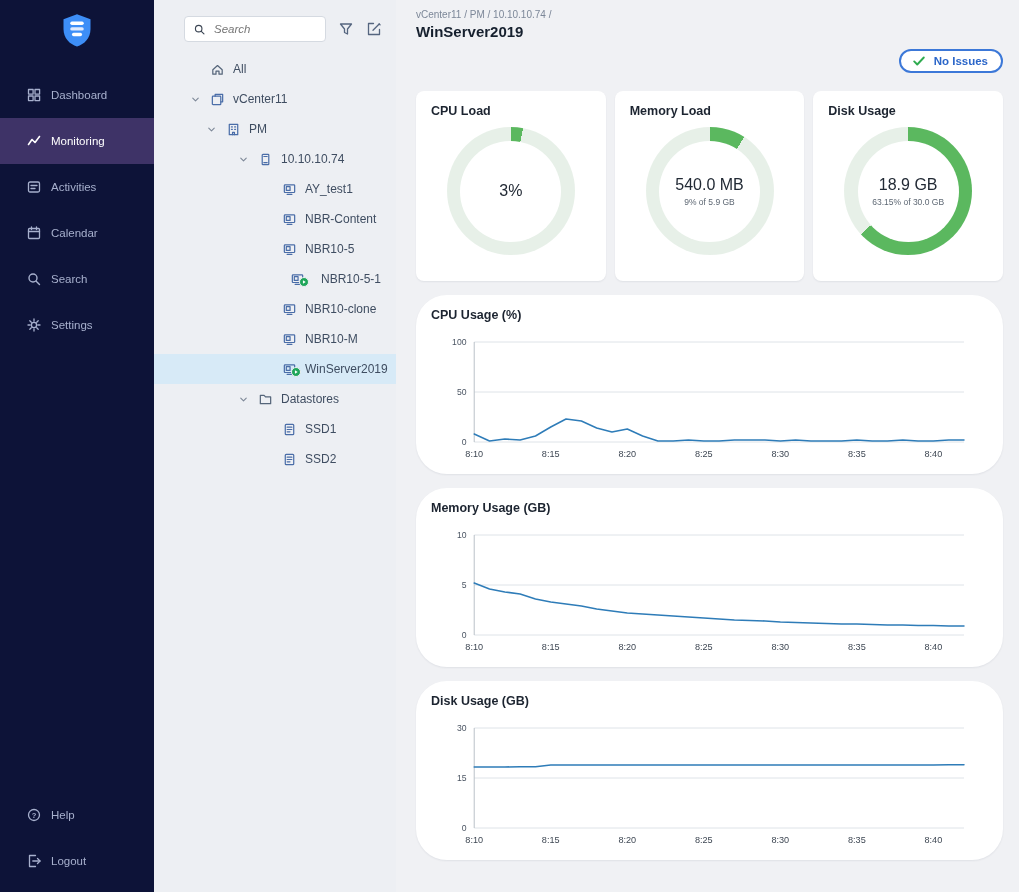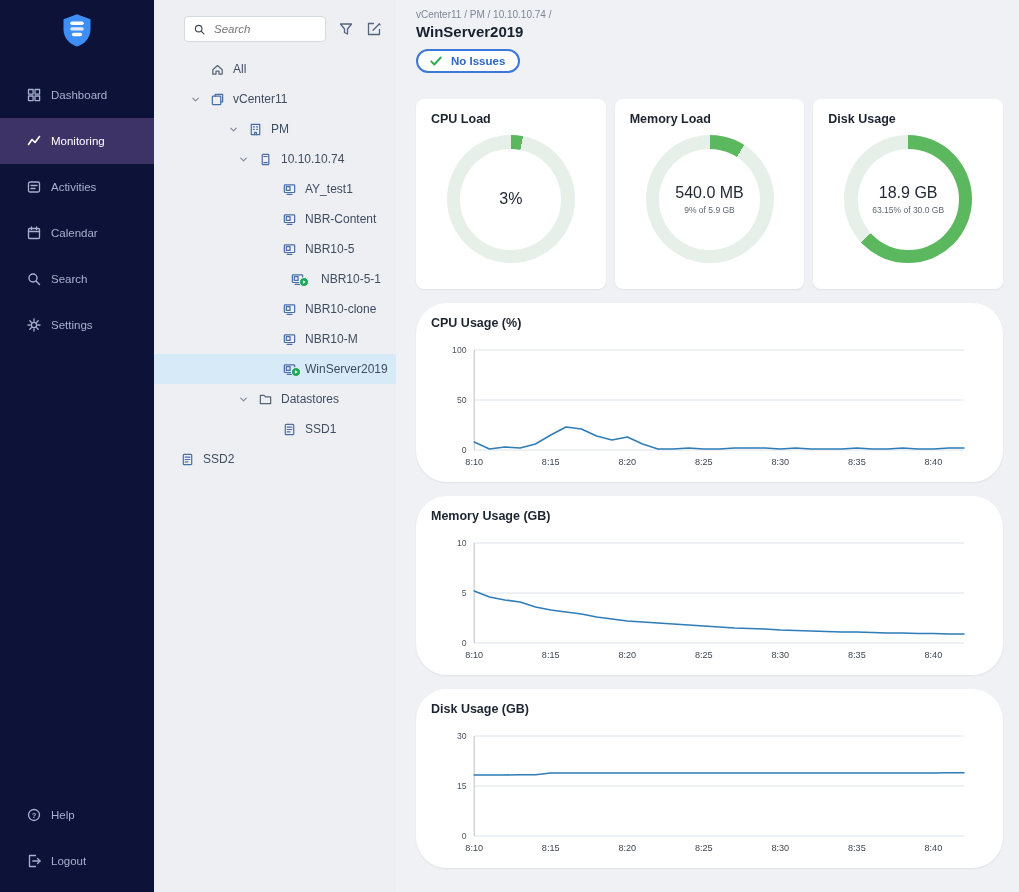--- a/index.html
+++ b/index.html
@@ -51,7 +51,7 @@
   .main { flex:1; padding:9px 16px 0 14px; overflow:hidden; }
   .breadcrumb { font-size:10px; color:#7c8798; }
   .page-title { font-size:15px; font-weight:bold; color:#16202e; margin-top:3px; }
-  .status-row { display:flex; justify-content:flex-start; margin:9px 0 26px; }
+  .status-row { display:flex; justify-content:flex-end; margin:9px 0 18px; }
   .status-btn { display:flex; align-items:center; gap:8px; background:#ffffff;
     border:2px solid #3c78d8; border-radius:14px; padding:3px 13px 3px 11px;
     color:#2b66c9; font-weight:bold; font-size:11.5px; cursor:pointer; }

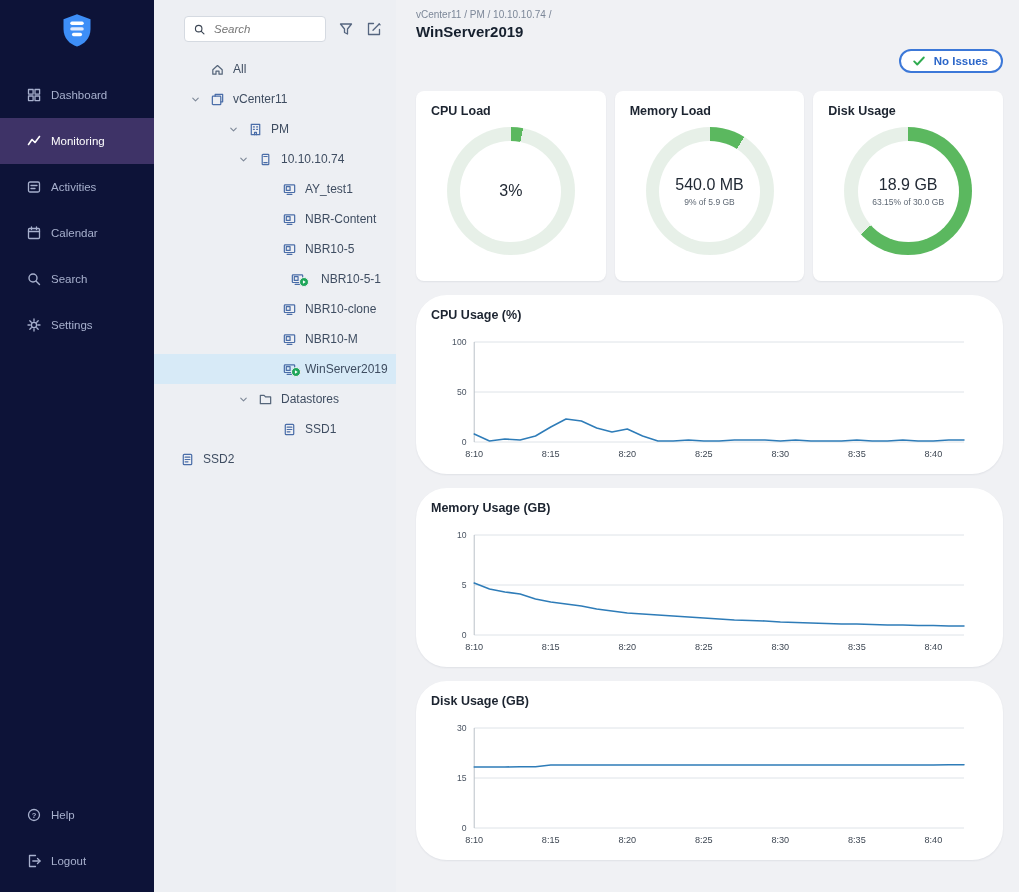--- a/index.html
+++ b/index.html
@@ -214,7 +214,7 @@
         </span>
         <span class="tree-label">vCenter11</span>
       </div>
-      <div class="tree-row" style="padding-left: 68px;">
+      <div class="tree-row" style="padding-left: 46px;">
         <span class="slot chev">
           <svg viewBox="0 0 16 16" fill="none" stroke="currentColor" stroke-width="1.6" stroke-linecap="round" stroke-linejoin="round">
             <path d="M4 6 L8 10 L12 6"></path>

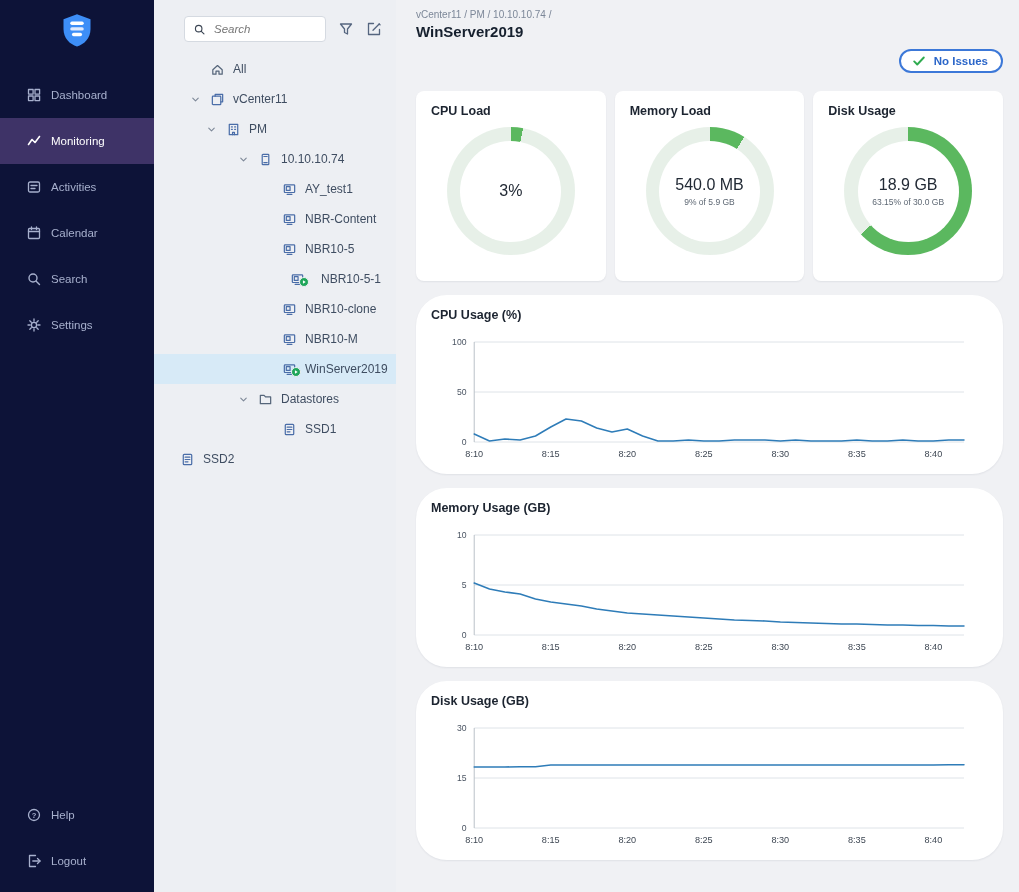--- a/index.html
+++ b/index.html
@@ -353,7 +353,7 @@
         </span>
         <span class="tree-label">SSD1</span>
       </div>
-      <div class="tree-row" style=" text-align: center;">
+      <div class="tree-row" style="padding-left: 102px; text-align: center;">
         <span class="slot"></span>
         <span class="slot ticon">
           <svg class="main-ic" viewBox="0 0 16 16" fill="none" stroke="currentColor" stroke-width="1.3" stroke-linecap="round" stroke-linejoin="round">

